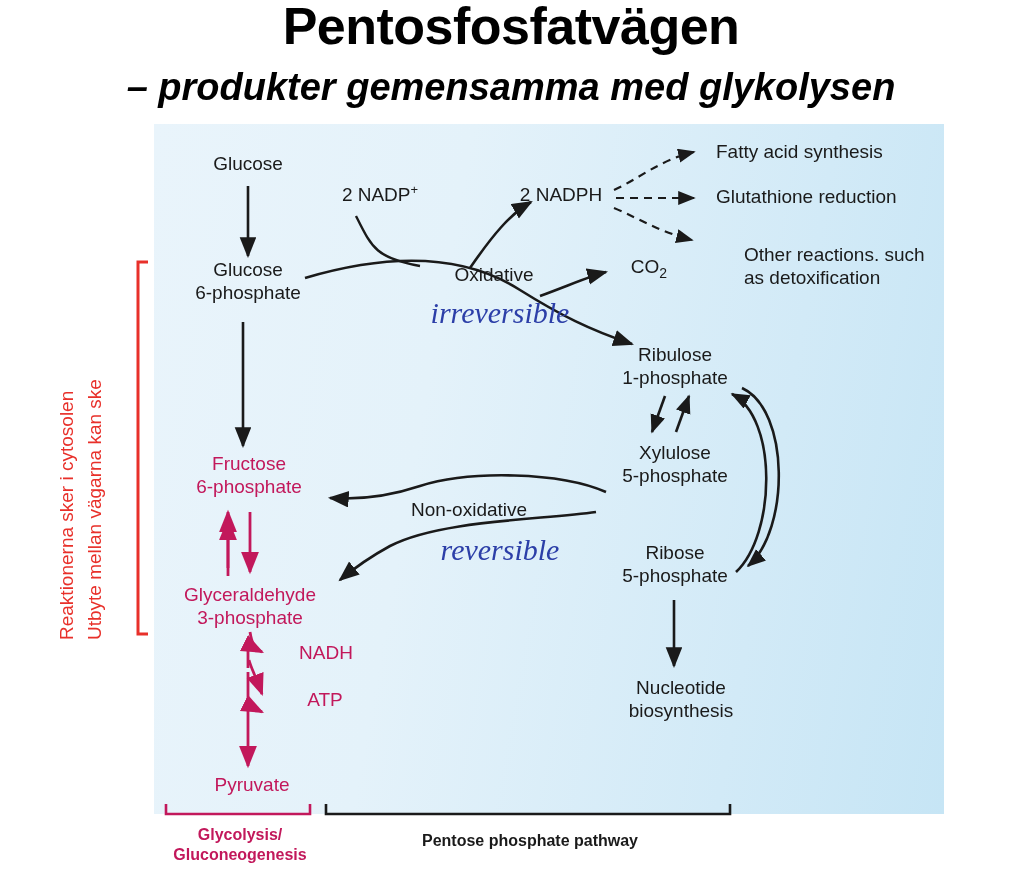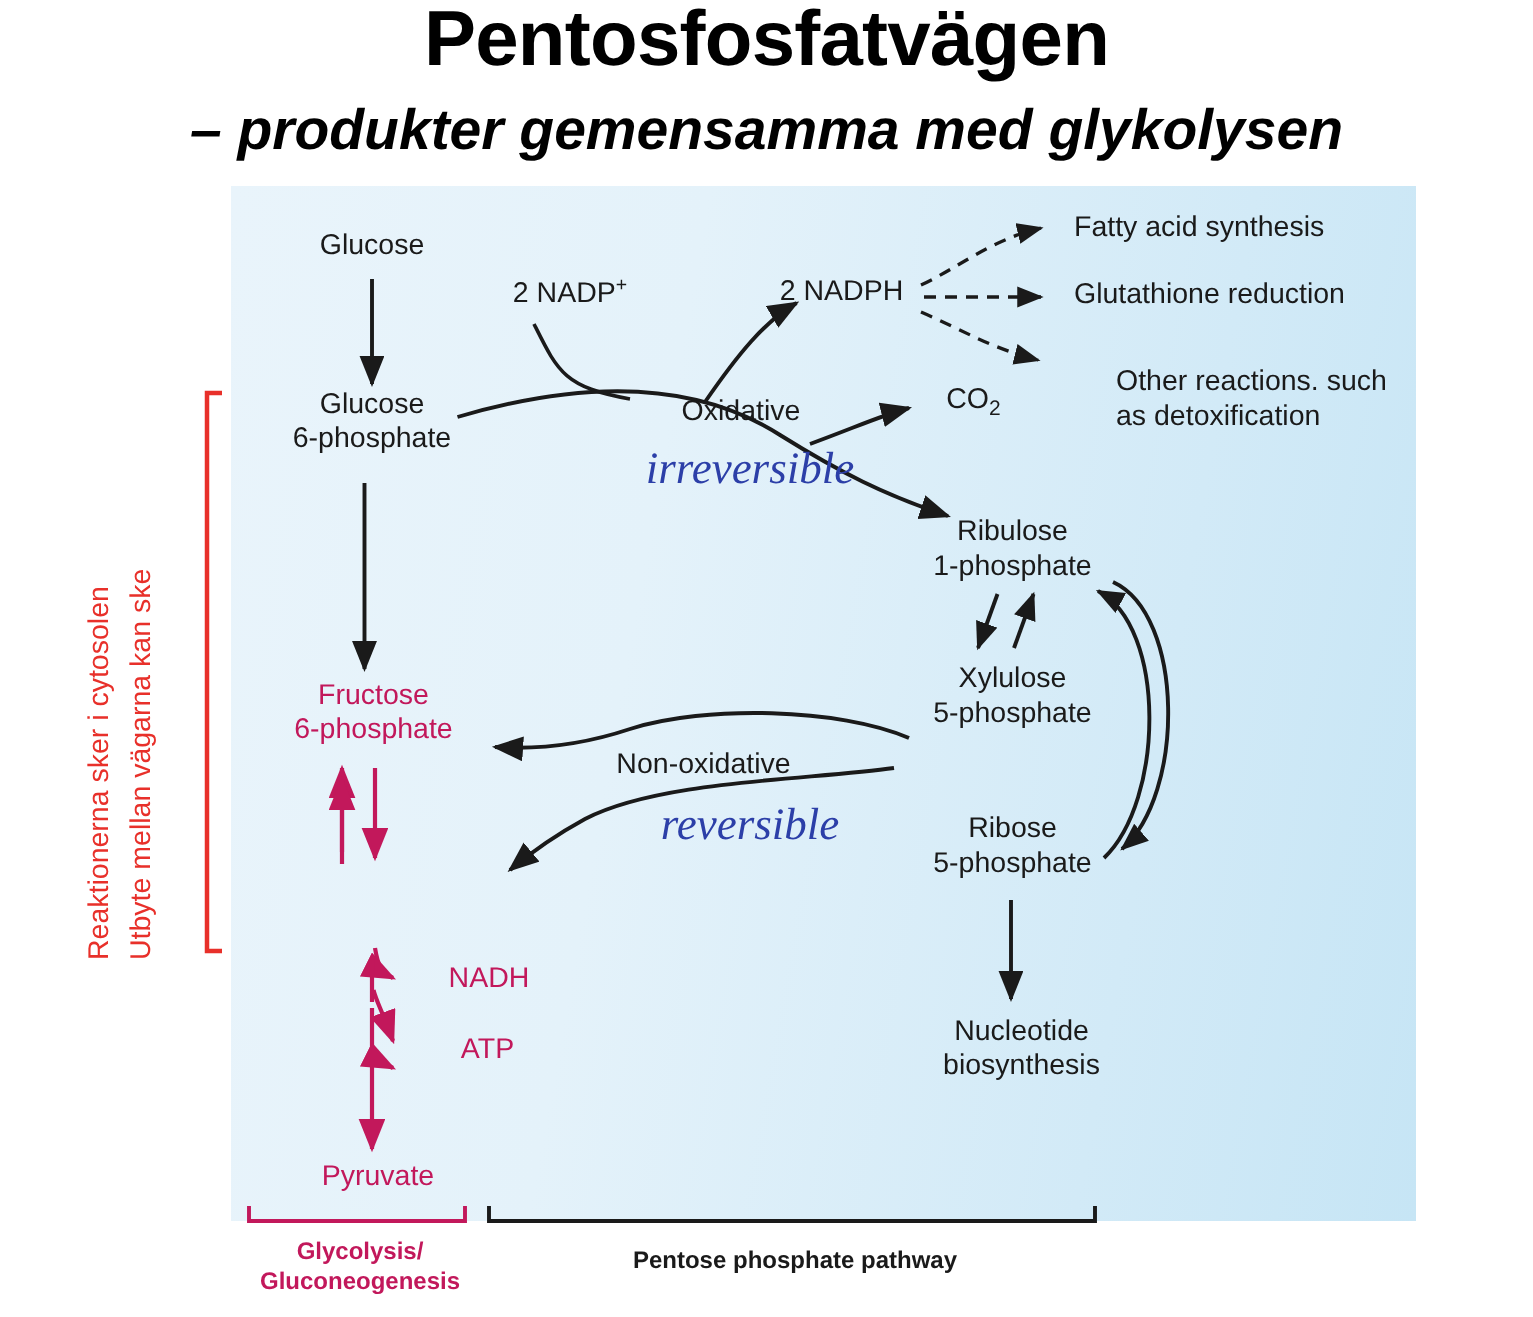--- a/index.html
+++ b/index.html
@@ -198,6 +198,8 @@
 
   <div class="lbl pink" style="left:178px; top:452px; width:142px;">Fructose
 6-phosphate</div>
+  <div class="lbl pink" style="left:160px; top:583px; width:180px;">Glyceraldehyde
+3-phosphate</div>
   <div class="lbl pink" style="left:276px; top:641px; width:100px;">NADH</div>
   <div class="lbl pink" style="left:280px; top:688px; width:90px;">ATP</div>
   <div class="lbl pink" style="left:194px; top:773px; width:116px;">Pyruvate</div>

